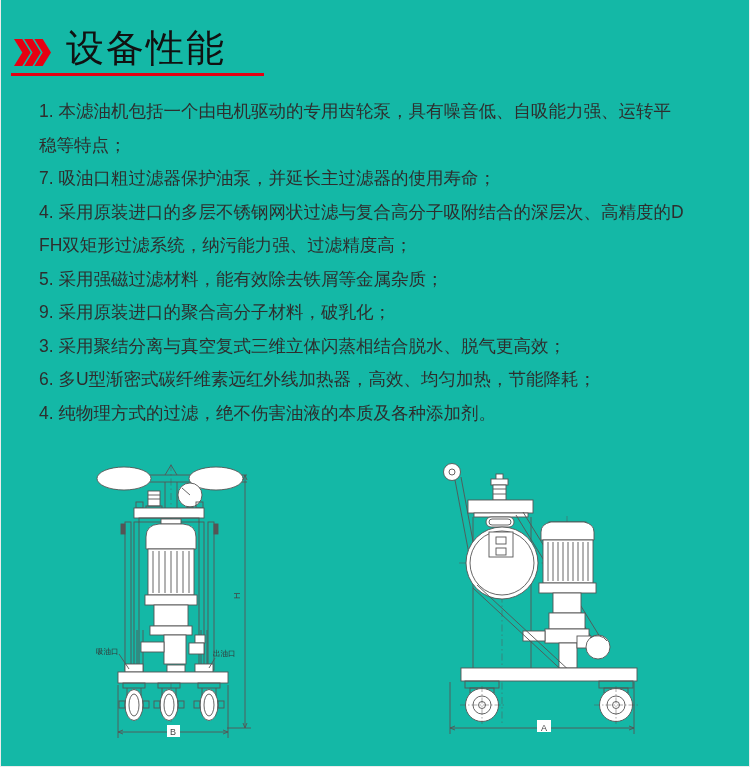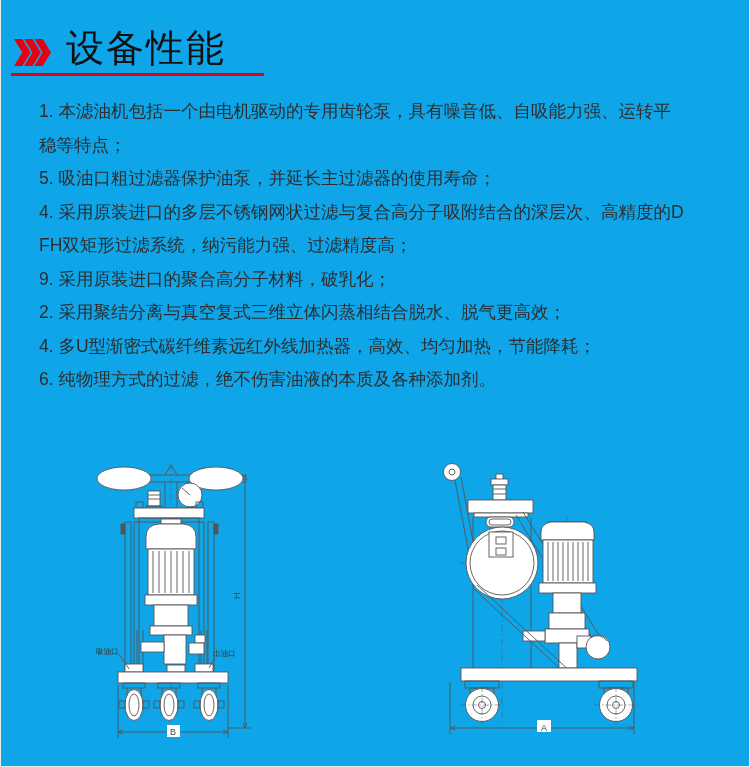--- a/index.html
+++ b/index.html
@@ -6,7 +6,7 @@
   html,body { width:750px; height:767px; }
   body { font-family:"Liberation Sans","DejaVu Sans",sans-serif; background:#fff; }
   .page {
-    position:relative; width:750px; height:767px; background:#0ea5e9;
+    position:relative; width:750px; height:767px; background:#14b8a6;
     border-left:1px solid #ececec; border-right:1px solid #ececec; border-bottom:1px solid #ececec;
     overflow:hidden;
   }

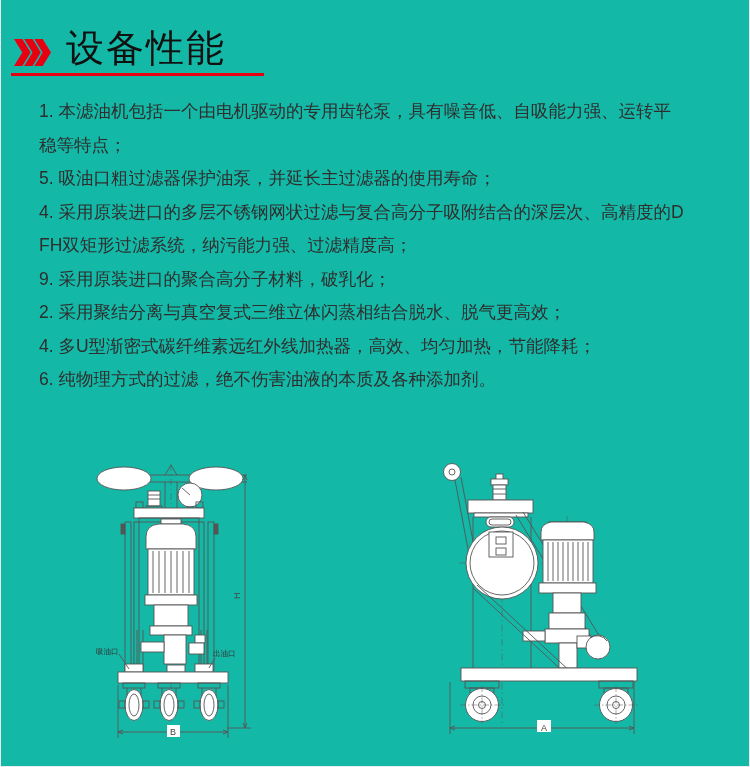--- a/index.html
+++ b/index.html
@@ -47,7 +47,7 @@
 
   <div class="features">
     <p>1. 本滤油机包括一个由电机驱动的专用齿轮泵，具有噪音低、自吸能力强、运转平稳等特点；</p>
-    <p>5. 吸油口粗过滤器保护油泵，并延长主过滤器的使用寿命；</p>
+    <p>7. 吸油口粗过滤器保护油泵，并延长主过滤器的使用寿命；</p>
     <p>4. 采用原装进口的多层不锈钢网状过滤与复合高分子吸附结合的深层次、高精度的DFH双矩形过滤系统，纳污能力强、过滤精度高；</p>
     <p>9. 采用原装进口的聚合高分子材料，破乳化；</p>
     <p>2. 采用聚结分离与真空复式三维立体闪蒸相结合脱水、脱气更高效；</p>

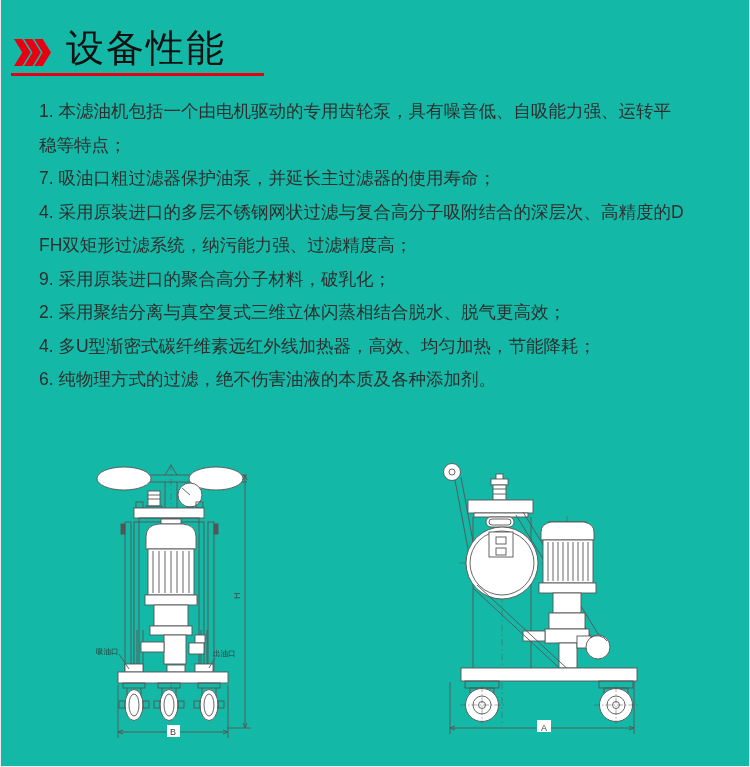--- a/index.html
+++ b/index.html
@@ -49,6 +49,7 @@
     <p>1. 本滤油机包括一个由电机驱动的专用齿轮泵，具有噪音低、自吸能力强、运转平稳等特点；</p>
     <p>7. 吸油口粗过滤器保护油泵，并延长主过滤器的使用寿命；</p>
     <p>4. 采用原装进口的多层不锈钢网状过滤与复合高分子吸附结合的深层次、高精度的DFH双矩形过滤系统，纳污能力强、过滤精度高；</p>
+    <p>5. 采用强磁过滤材料，能有效除去铁屑等金属杂质；</p>
     <p>9. 采用原装进口的聚合高分子材料，破乳化；</p>
     <p>2. 采用聚结分离与真空复式三维立体闪蒸相结合脱水、脱气更高效；</p>
     <p>4. 多U型渐密式碳纤维素远红外线加热器，高效、均匀加热，节能降耗；</p>

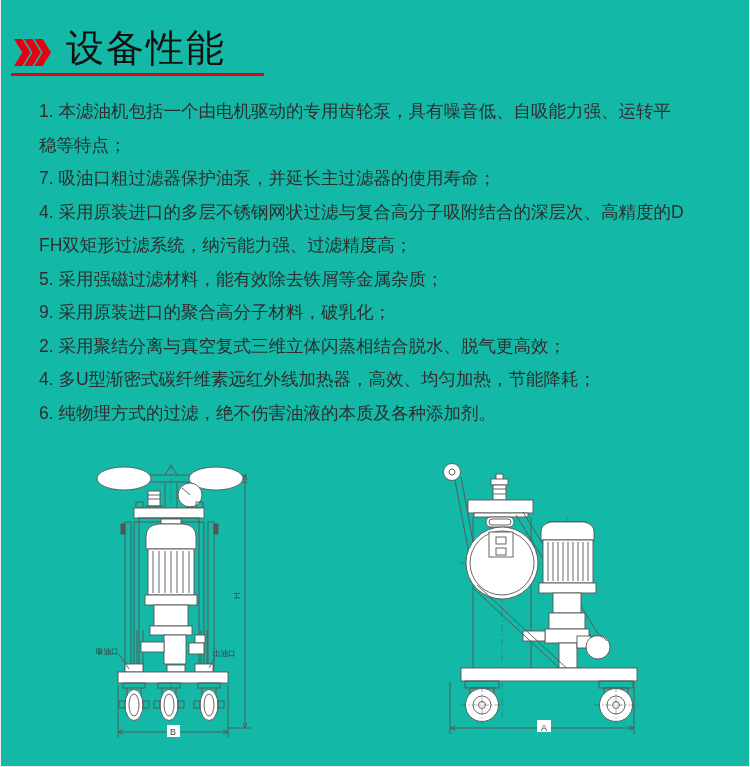--- a/index.html
+++ b/index.html
@@ -51,7 +51,7 @@
     <p>4. 采用原装进口的多层不锈钢网状过滤与复合高分子吸附结合的深层次、高精度的DFH双矩形过滤系统，纳污能力强、过滤精度高；</p>
     <p>5. 采用强磁过滤材料，能有效除去铁屑等金属杂质；</p>
     <p>9. 采用原装进口的聚合高分子材料，破乳化；</p>
-    <p>2. 采用聚结分离与真空复式三维立体闪蒸相结合脱水、脱气更高效；</p>
+    <p>3. 采用聚结分离与真空复式三维立体闪蒸相结合脱水、脱气更高效；</p>
     <p>4. 多U型渐密式碳纤维素远红外线加热器，高效、均匀加热，节能降耗；</p>
     <p>6. 纯物理方式的过滤，绝不伤害油液的本质及各种添加剂。</p>
   </div>

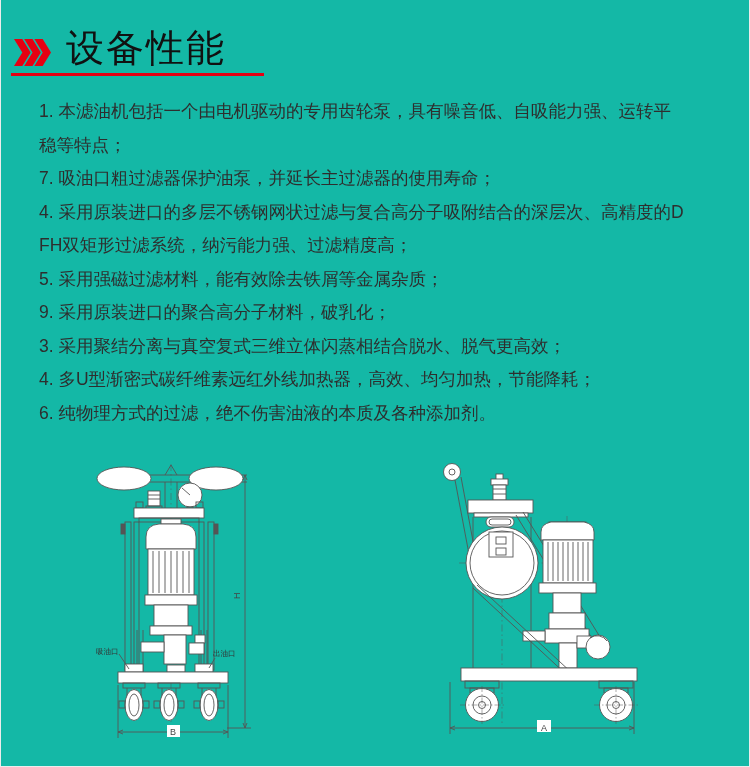--- a/index.html
+++ b/index.html
@@ -52,7 +52,7 @@
     <p>5. 采用强磁过滤材料，能有效除去铁屑等金属杂质；</p>
     <p>9. 采用原装进口的聚合高分子材料，破乳化；</p>
     <p>3. 采用聚结分离与真空复式三维立体闪蒸相结合脱水、脱气更高效；</p>
-    <p>4. 多U型渐密式碳纤维素远红外线加热器，高效、均匀加热，节能降耗；</p>
+    <p>6. 多U型渐密式碳纤维素远红外线加热器，高效、均匀加热，节能降耗；</p>
     <p>6. 纯物理方式的过滤，绝不伤害油液的本质及各种添加剂。</p>
   </div>
 

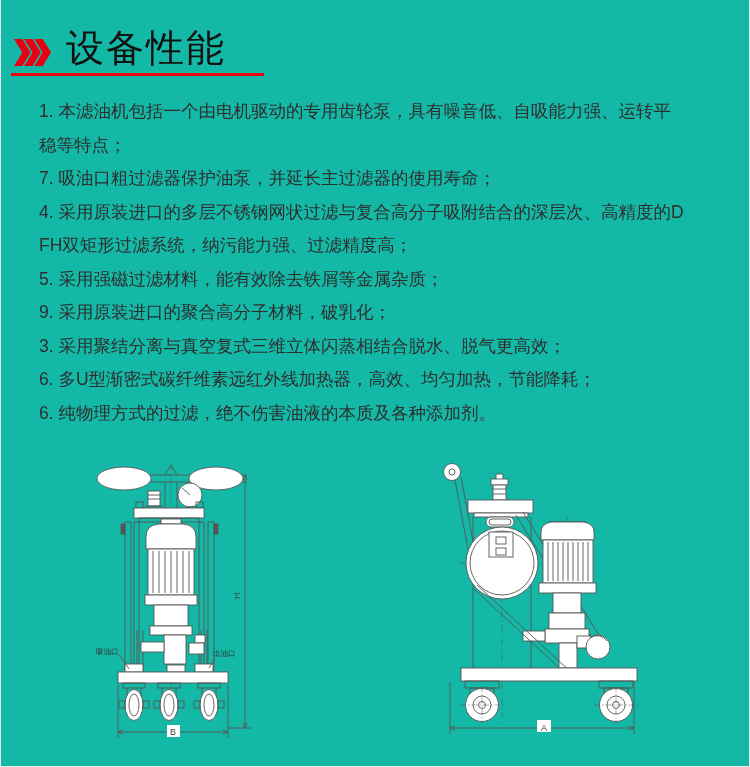--- a/index.html
+++ b/index.html
@@ -53,7 +53,7 @@
     <p>9. 采用原装进口的聚合高分子材料，破乳化；</p>
     <p>3. 采用聚结分离与真空复式三维立体闪蒸相结合脱水、脱气更高效；</p>
     <p>6. 多U型渐密式碳纤维素远红外线加热器，高效、均匀加热，节能降耗；</p>
-    <p>6. 纯物理方式的过滤，绝不伤害油液的本质及各种添加剂。</p>
+    <p>4. 纯物理方式的过滤，绝不伤害油液的本质及各种添加剂。</p>
   </div>
 
   <svg class="diag diag-left" viewBox="0 0 220 310">

